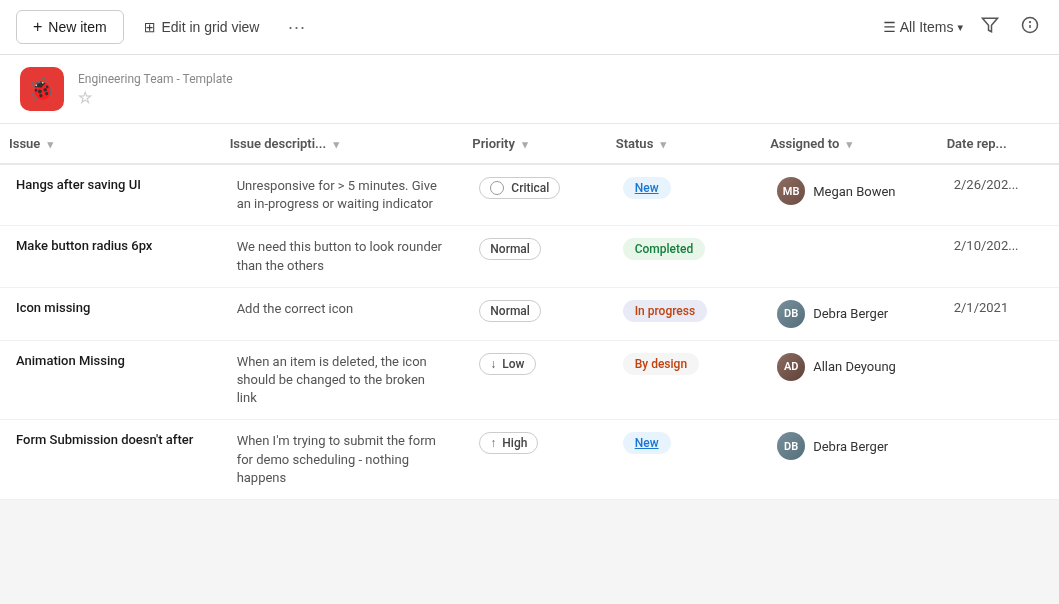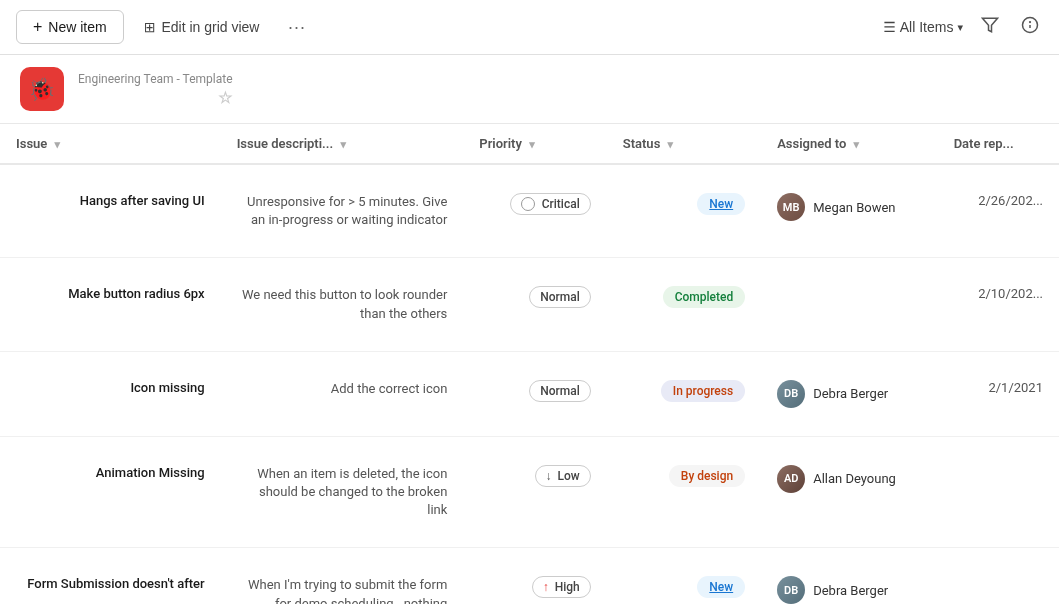--- a/index.html
+++ b/index.html
@@ -93,7 +93,7 @@
       color: #fff;
       flex-shrink: 0;
     }
-    .app-header-text { display: flex; flex-direction: column; align-items: flex-end; }
+    .app-header-text { display: flex; flex-direction: column; }
     .app-subtitle {
       font-size: 12px;
       color: #888;

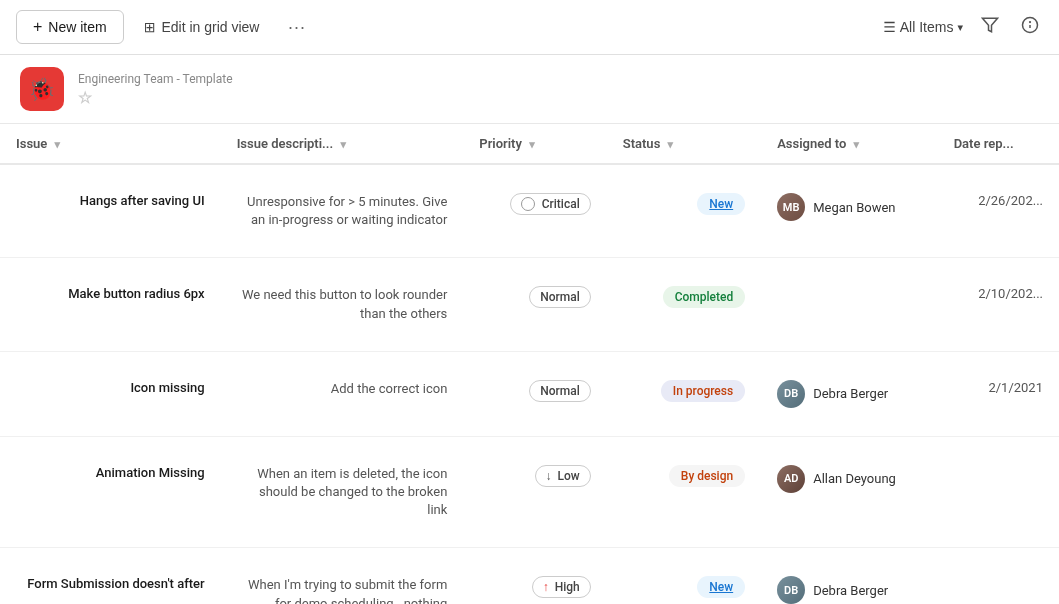--- a/index.html
+++ b/index.html
@@ -125,7 +125,7 @@
     }
     th {
       text-align: left;
-      padding: 12px 16px;
+      padding: 12px 9px;
       font-size: 13px;
       font-weight: 600;
       color: #555;

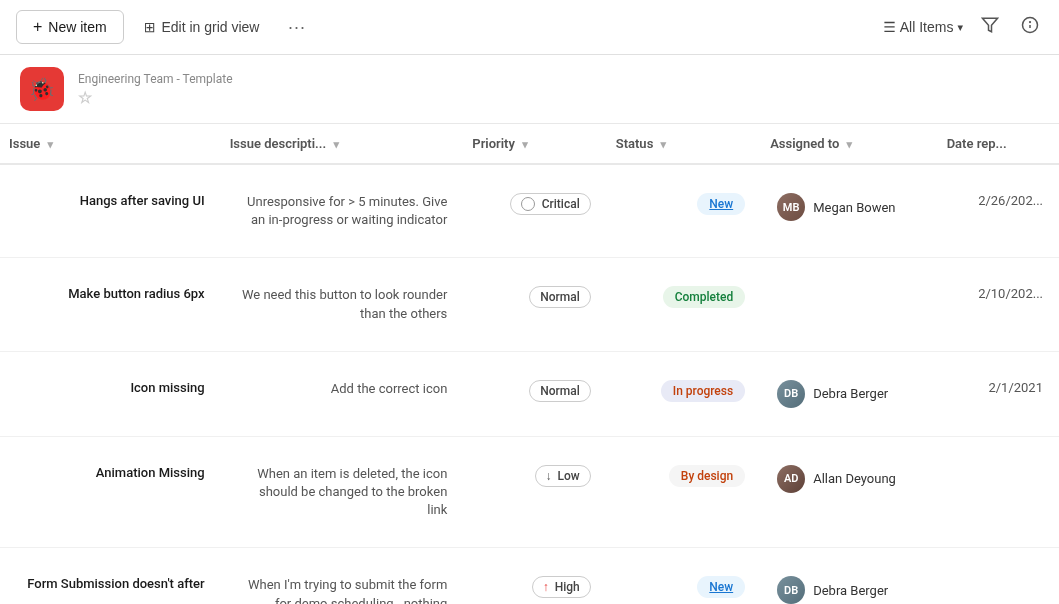--- a/index.html
+++ b/index.html
@@ -134,12 +134,11 @@
     }
     th .sort-icon { font-size: 11px; color: #aaa; margin-left: 4px; }
     td {
-      padding: 28px 16px;
+      padding: 12px 16px;
       vertical-align: top;
       border-bottom: 1px solid #f0f0f0;
       font-size: 13px;
       color: #333;
-      text-align: right;
     }
     .issue-name {
       font-weight: 500;

